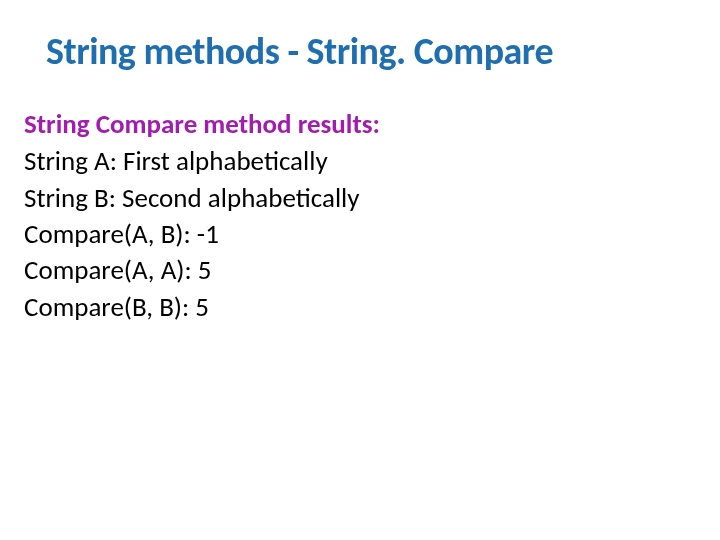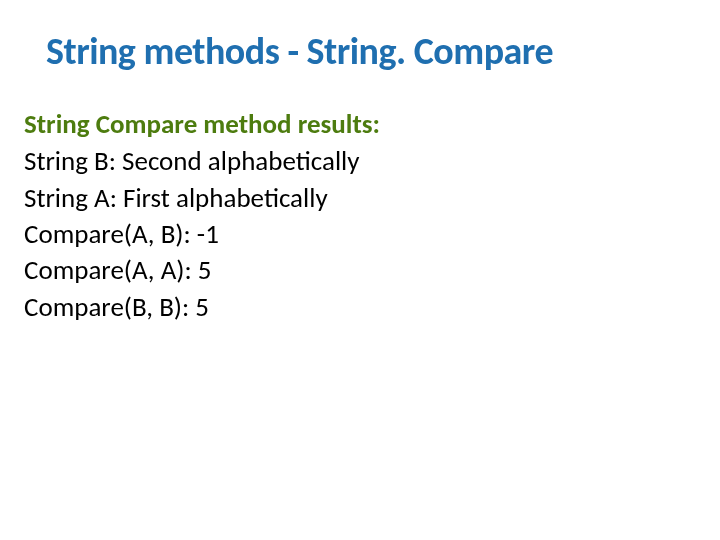--- a/index.html
+++ b/index.html
@@ -26,7 +26,7 @@
     .subtitle {
       font-size: 27px;
       font-weight: 700;
-      color: #4d7c0f;
+      color: #a21caf;
       margin: 0 0 2px 0;
       line-height: 1.3;
     }

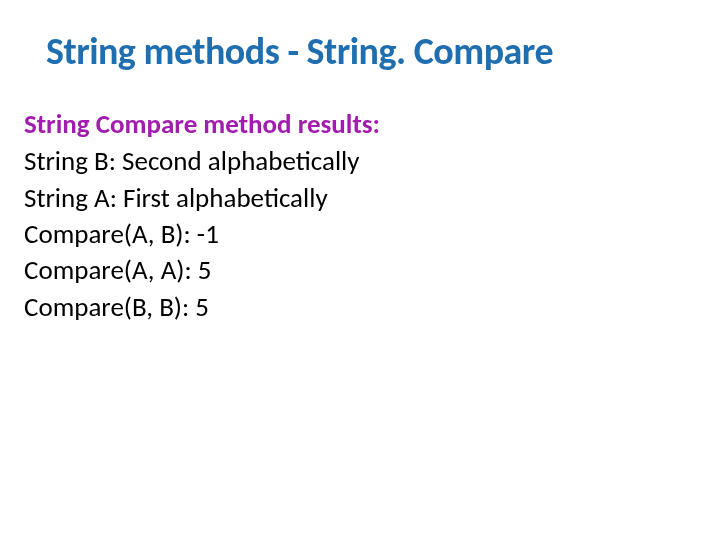--- a/index.html
+++ b/index.html
@@ -44,8 +44,8 @@
 <div class="slide">
   <h1 class="title">String methods - String. Compare</h1>
   <p class="subtitle">String Compare method results:</p>
+  <p class="line">String A: First alphabetically</p>
   <p class="line">String B: Second alphabetically</p>
-  <p class="line">String A: First alphabetically</p>
   <p class="line">Compare(A, B): -1</p>
   <p class="line">Compare(A, A): 5</p>
   <p class="line">Compare(B, B): 5</p>

